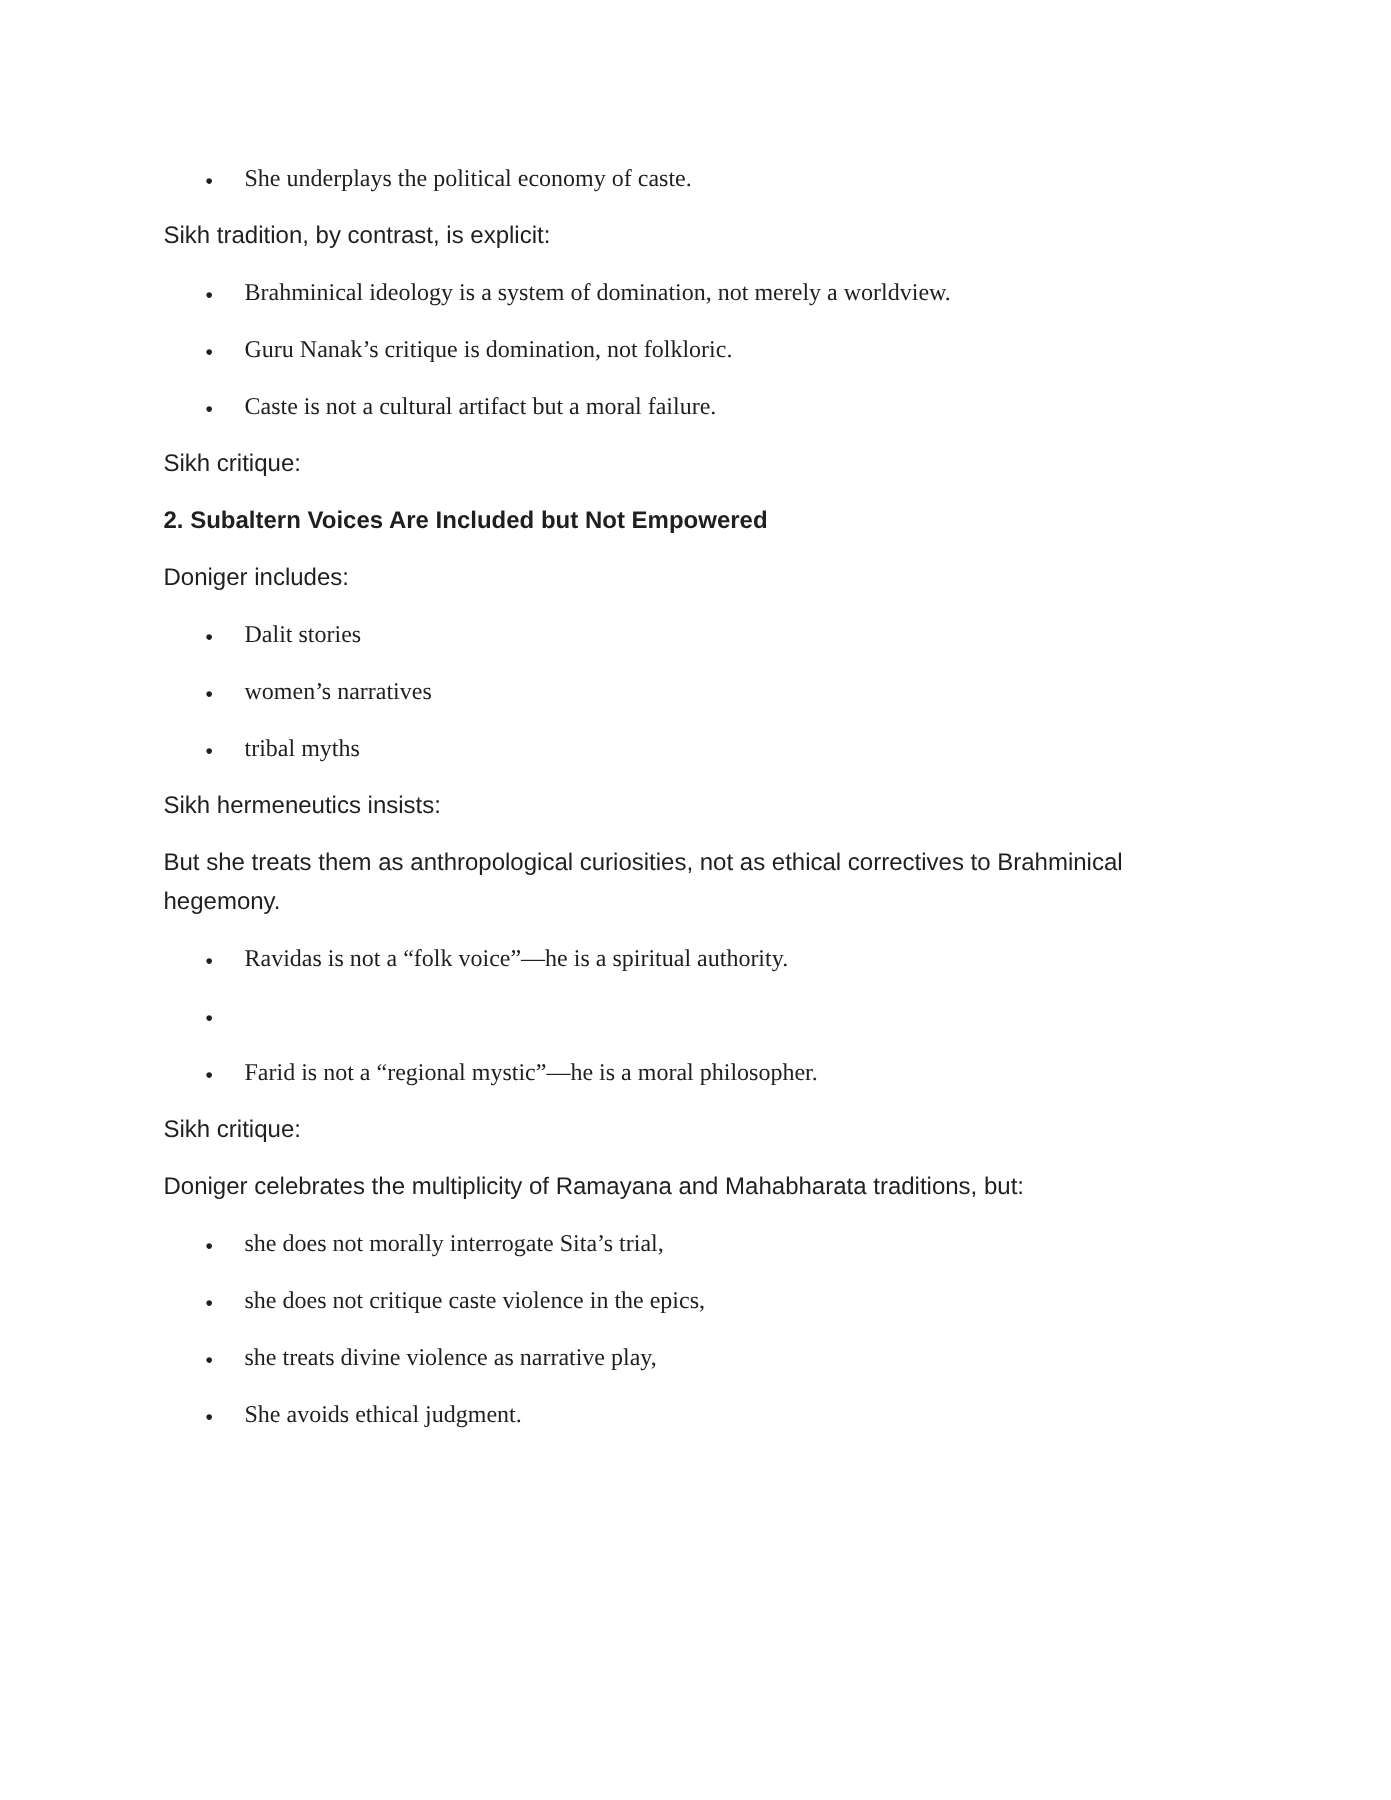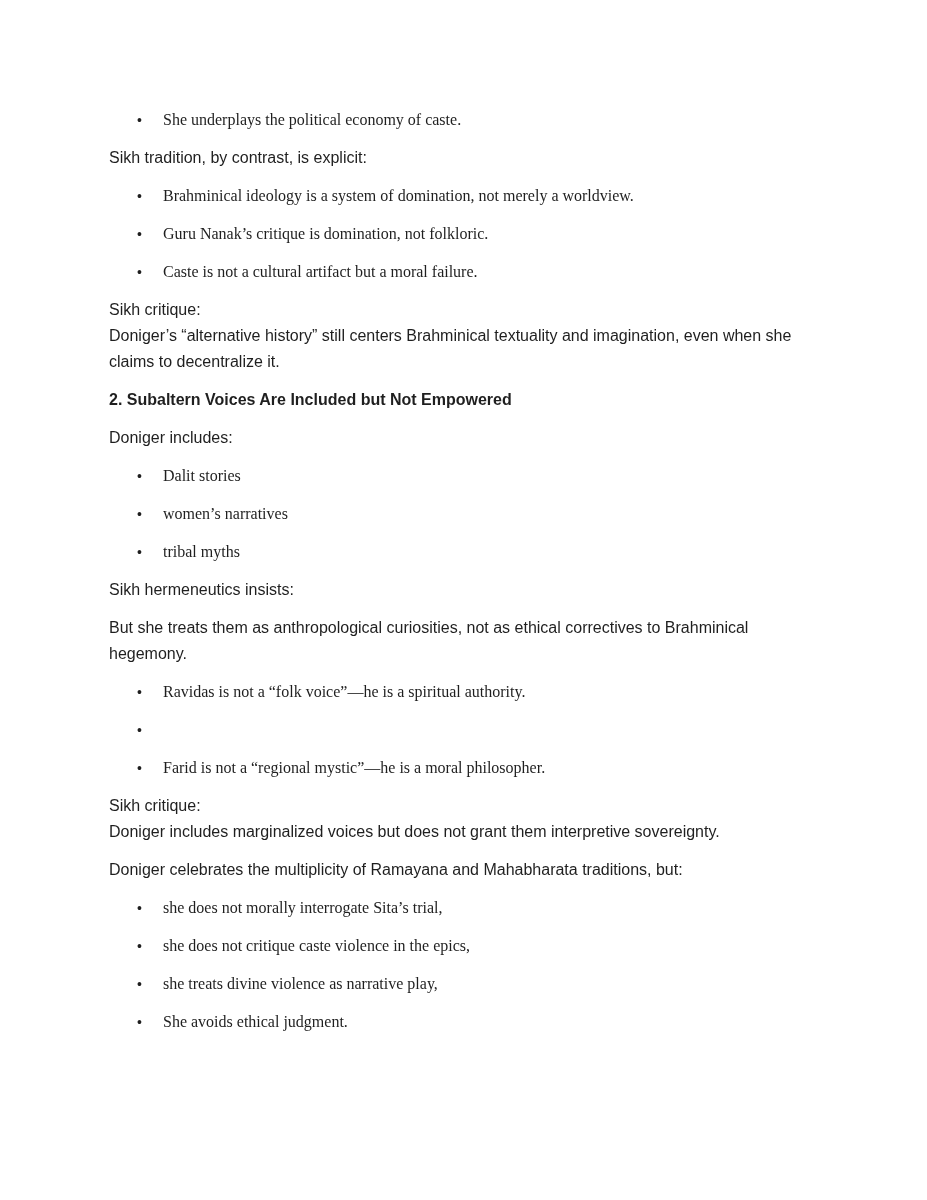--- a/index.html
+++ b/index.html
@@ -83,7 +83,6 @@
     </div>
     <div class="para">
       <div class="line">Sikh critique:</div>
-      <div class="line">Doniger’s “alternative history” still centers Brahminical textuality and imagination, even when she claims to decentralize it.</div>
     </div>
     <div class="heading">2. Subaltern Voices Are Included but Not Empowered</div>
     <div class="para">

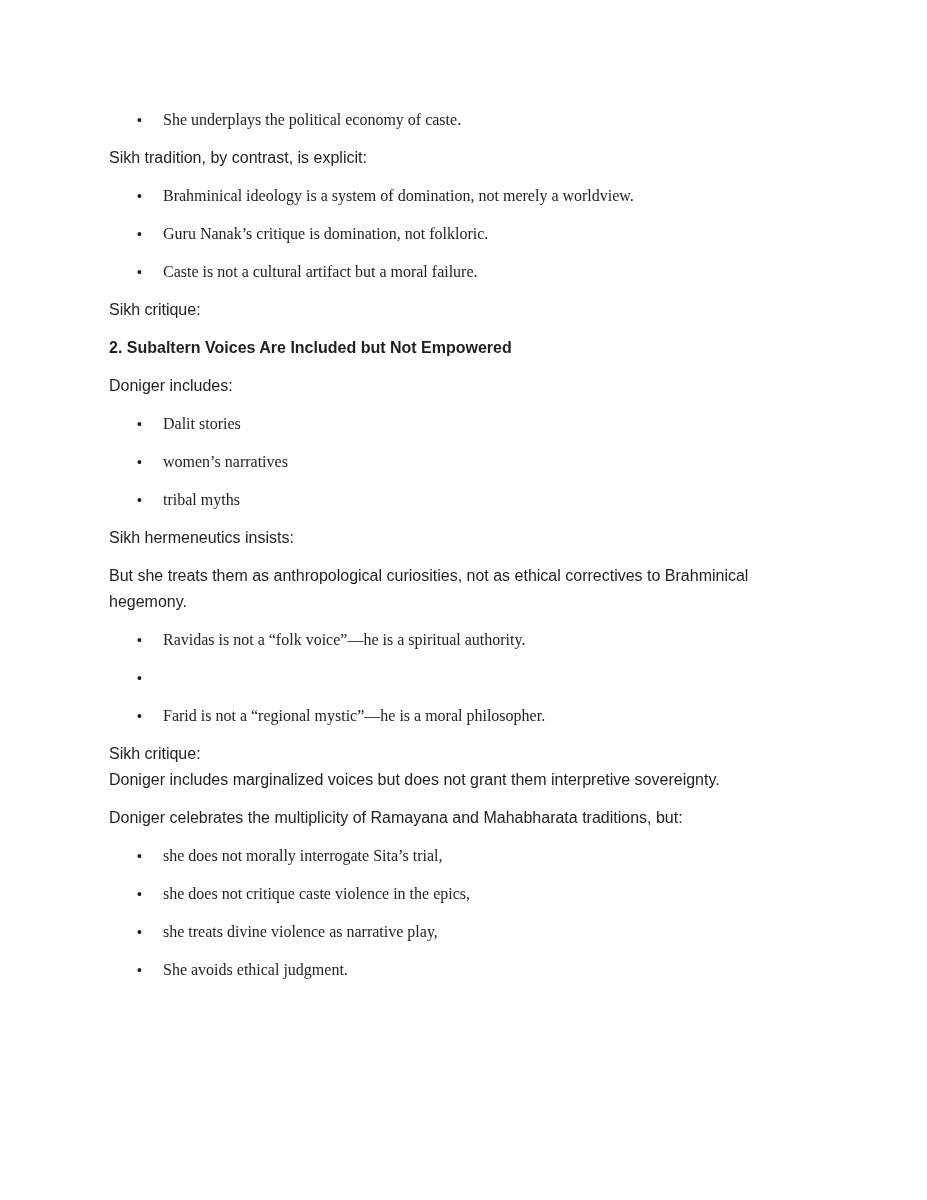--- a/index.html
+++ b/index.html
@@ -123,7 +123,6 @@
     </div>
     <div class="para">
       <div class="line">Sikh critique:</div>
-      <div class="line">Doniger includes marginalized voices but does not grant them interpretive sovereignty.</div>
     </div>
     <div class="para">
       <div class="line">Doniger celebrates the multiplicity of Ramayana and Mahabharata traditions, but:</div>

